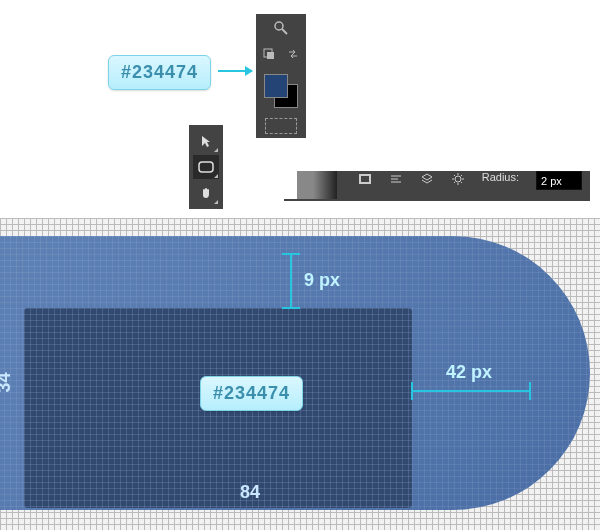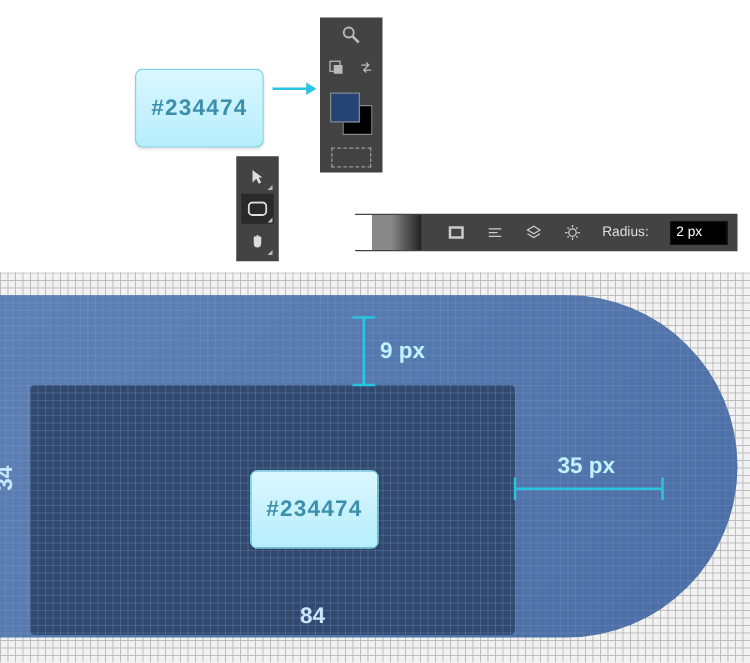--- a/index.html
+++ b/index.html
@@ -4,7 +4,7 @@
 <style>
 html,body{margin:0;padding:0;width:600px;height:530px;background:#fff;font-family:Arial,sans-serif;overflow:hidden}
 .stage{position:relative;width:600px;height:530px}
-.callout{position:absolute;background:linear-gradient(#daf7ff,#b6eefc);border:1px solid #7dd3e8;border-radius:6px;padding:20px 12px;color:#3b8fad;font-weight:bold;font-size:18px;letter-spacing:1px;box-shadow:0 1px 2px rgba(0,0,0,.15)}
+.callout{position:absolute;background:linear-gradient(#daf7ff,#b6eefc);border:1px solid #7dd3e8;border-radius:6px;padding:6px 12px;color:#3b8fad;font-weight:bold;font-size:18px;letter-spacing:1px;box-shadow:0 1px 2px rgba(0,0,0,.15)}
 .arrow{position:absolute;height:2px;background:#28c5e0}
 .arrow:after{content:"";position:absolute;right:-1px;top:-4px;border-left:8px solid #28c5e0;border-top:5px solid transparent;border-bottom:5px solid transparent}
 .panel{background:#434343;position:absolute;padding:4px;display:flex;flex-direction:column;gap:6px;align-items:center}

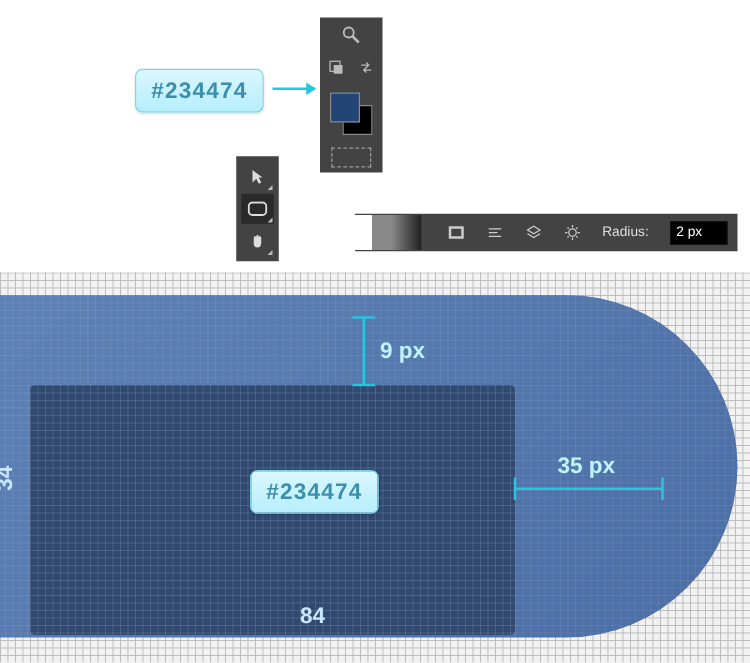--- a/index.html
+++ b/index.html
@@ -18,7 +18,7 @@
 .tool-slot{width:26px;height:24px;display:flex;align-items:center;justify-content:center;color:#ccc;position:relative}
 .tool-slot .tri{position:absolute;right:1px;bottom:1px;width:0;height:0;border-right:4px solid #bbb;border-top:4px solid transparent}
 .tool-slot.sel{background:#2a2a2a}
-.optbar{position:absolute;height:30px;background:#434343;display:flex;align-items:center;padding:0 8px;gap:17px;color:#ddd;font-size:11px}
+.optbar{position:absolute;height:30px;background:#434343;display:flex;padding:0 8px;gap:17px;color:#ddd;font-size:11px}
 .optgrad{width:70px;height:28px;background:linear-gradient(to right,#fff 0%,#fff 25%,#888 25%,#888 55%,#222 100%);margin:-0 -8px 0 -8px;margin-right:4px}
 .optbar .ico{width:16px;height:16px;display:flex;align-items:center;justify-content:center;color:#ccc}
 .opt-input{background:#000000;color:#fff;border:1px solid #111;width:36px;height:15px;font-size:11px;text-align:left;padding:1px 4px}

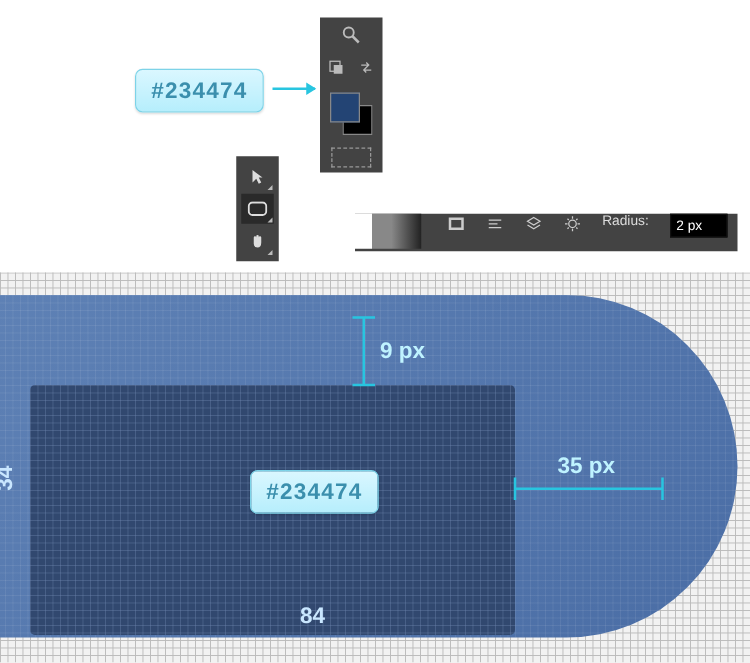--- a/index.html
+++ b/index.html
@@ -141,7 +141,7 @@
     <div class="meas-line-h" style="left:462px;top:154px;width:118px"></div>
     <div class="cap-l" style="left:461px;top:146px;width:2px;height:18px"></div>
     <div class="cap-l" style="left:579px;top:146px;width:2px;height:18px"></div>
-    <div class="meas-label" style="left:496px;top:126px">35 px</div>
+    <div class="meas-label" style="left:496px;top:126px">42 px</div>
 
     <div class="callout" style="left:250px;top:140px">
       <span>#234474</span>

